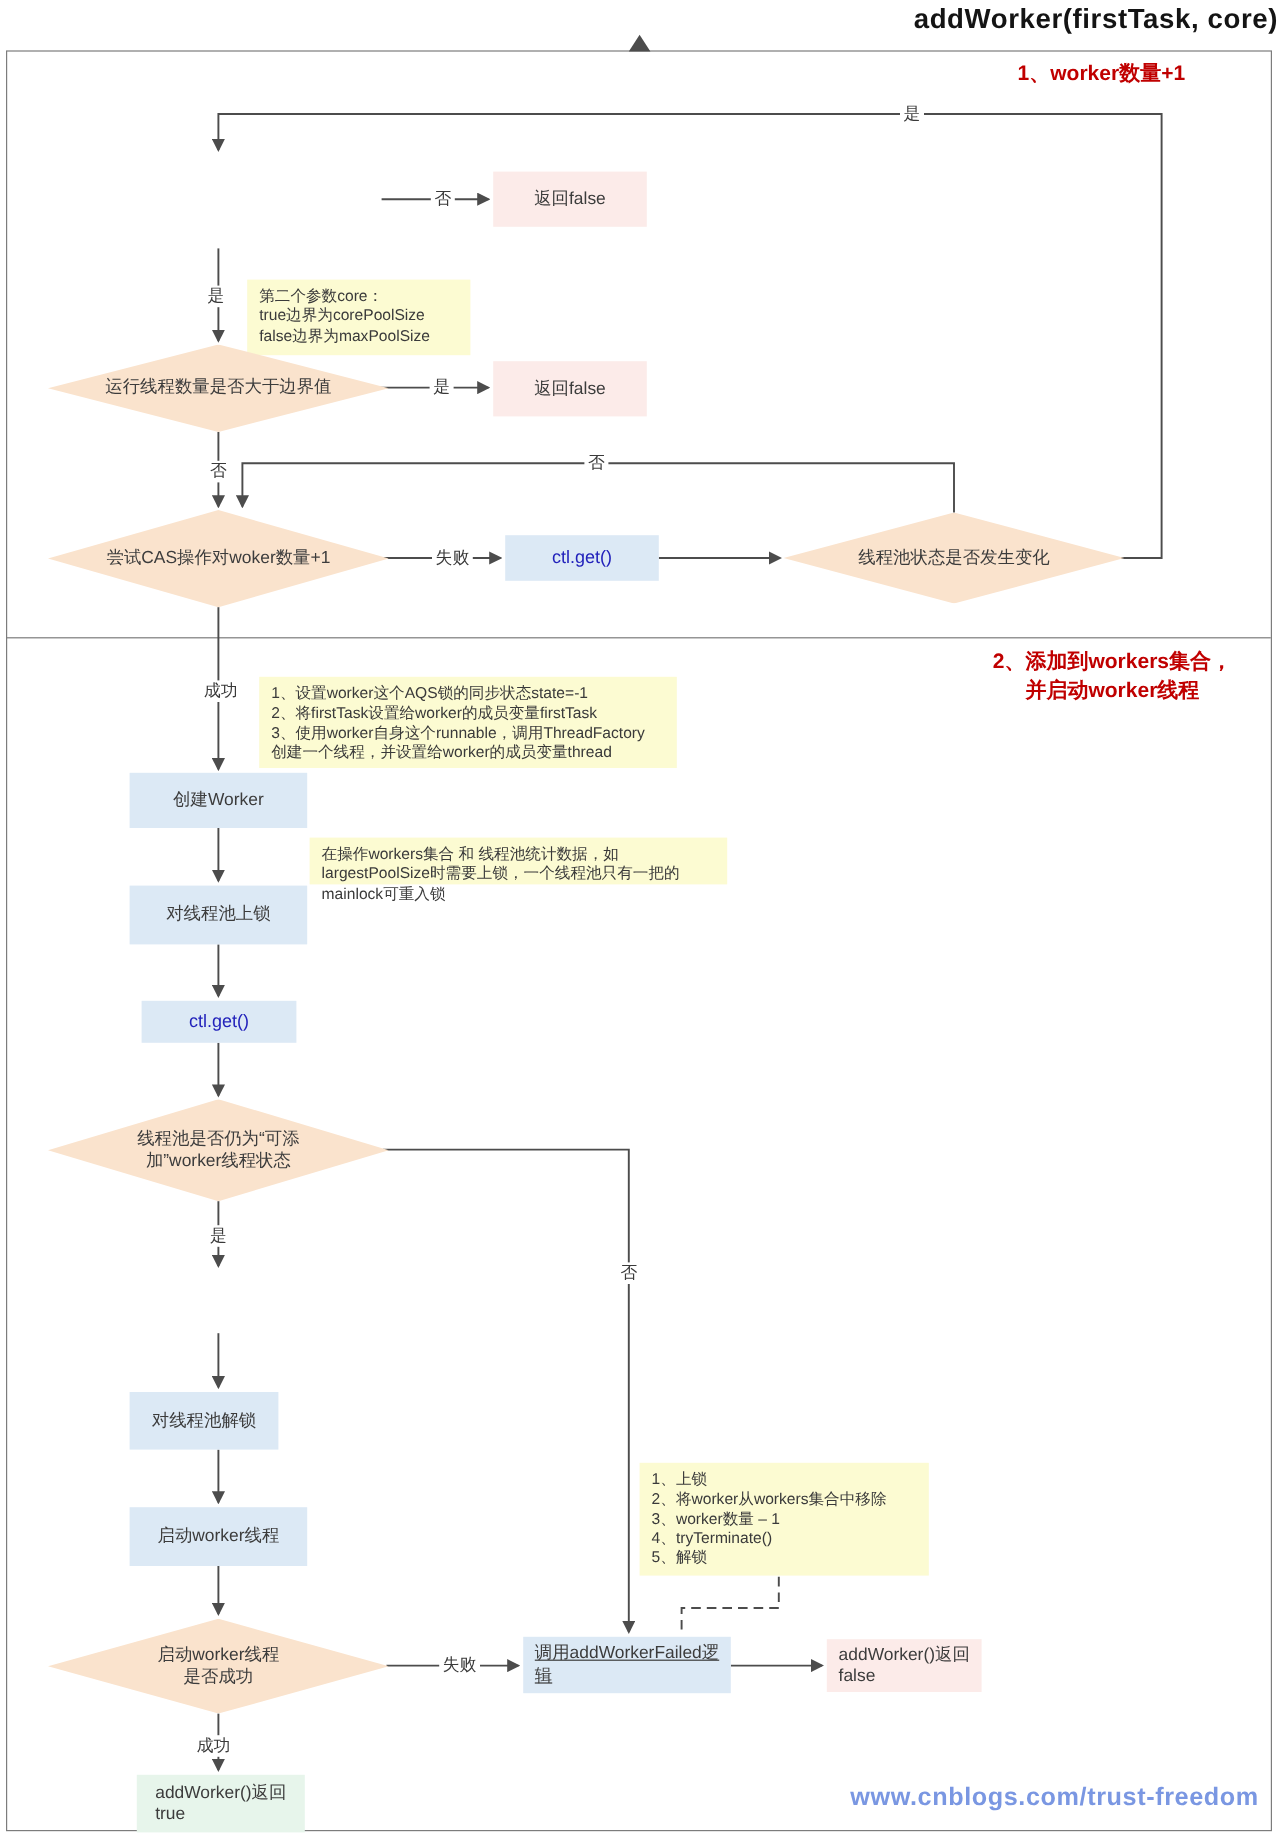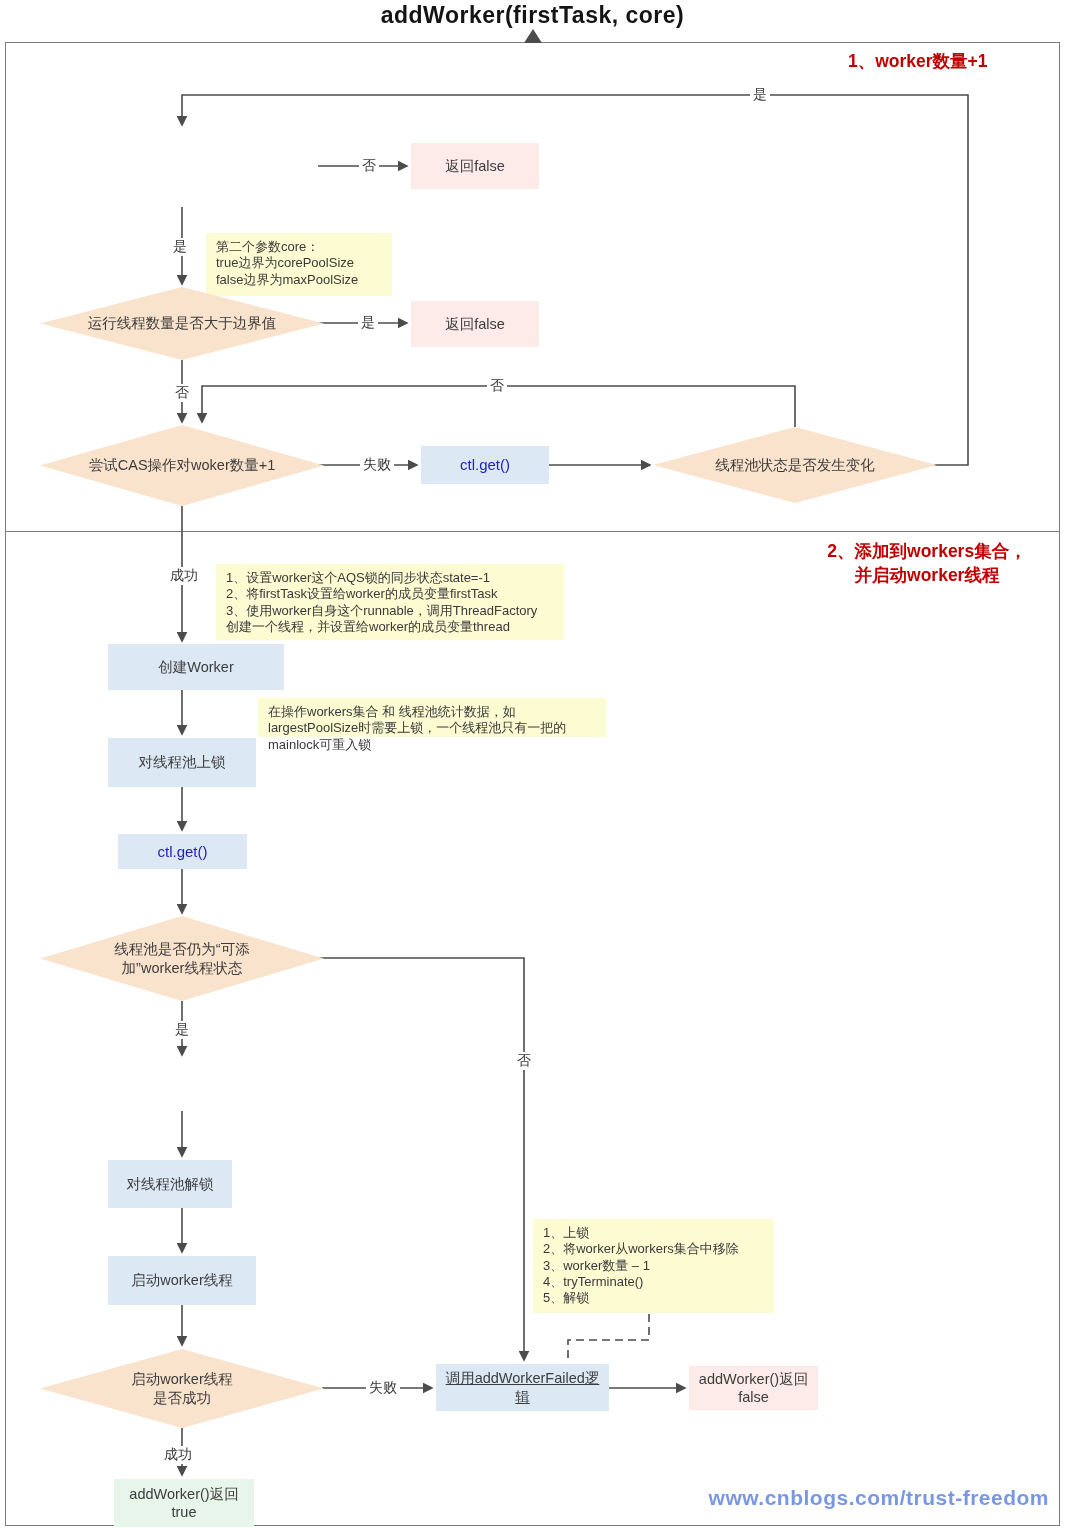--- a/index.html
+++ b/index.html
@@ -5,7 +5,7 @@
   html,body{margin:0;padding:0;background:#ffffff;}
   body{font-family:"Liberation Sans","DejaVu Sans",sans-serif;color:#3c3c3c;}
   .canvas{position:relative;width:1065px;height:1531px;background:#fff;overflow:hidden;}
-  .page-title{position:absolute;left:0;top:2px;width:100%;text-align:center;
+  .page-title{position:absolute;left:0;top:2px;width:100%;text-align:right;
     font-size:23px;font-weight:bold;color:#141414;letter-spacing:0.5px;}
   .outer{position:absolute;left:5px;top:42px;width:1053px;height:1482px;
     border:1px solid #7c7c7c;z-index:0;}

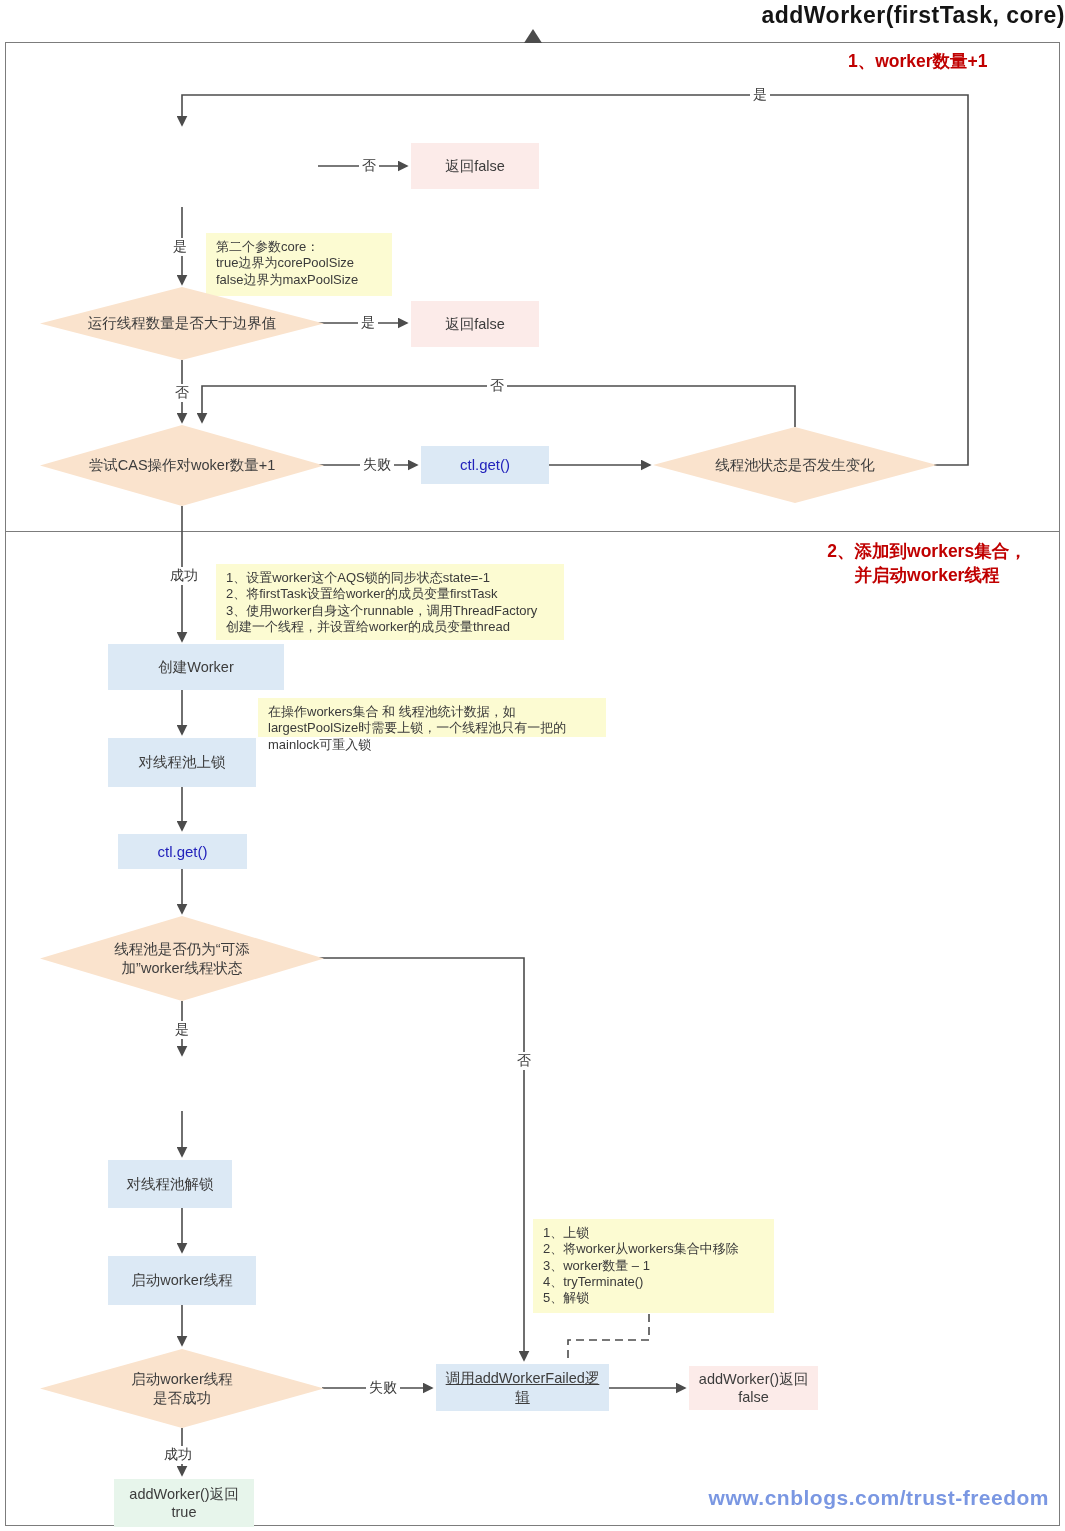--- a/index.html
+++ b/index.html
@@ -16,7 +16,7 @@
     border-bottom:14px solid #4c4c4c;}
   svg.wires{position:absolute;left:0;top:0;z-index:1;}
   .node{position:absolute;z-index:2;display:flex;align-items:center;justify-content:center;
-    text-align:center;white-space:pre-line;font-size:14.5px;line-height:1.27;color:#3c3c3c;}
+    text-align:left;white-space:pre-line;font-size:14.5px;line-height:1.27;color:#3c3c3c;}
   .dnode{position:absolute;z-index:2;}
   .dshape{position:absolute;left:0;top:0;right:0;bottom:0;
     clip-path:polygon(50% 0,100% 50%,50% 100%,0 50%);}

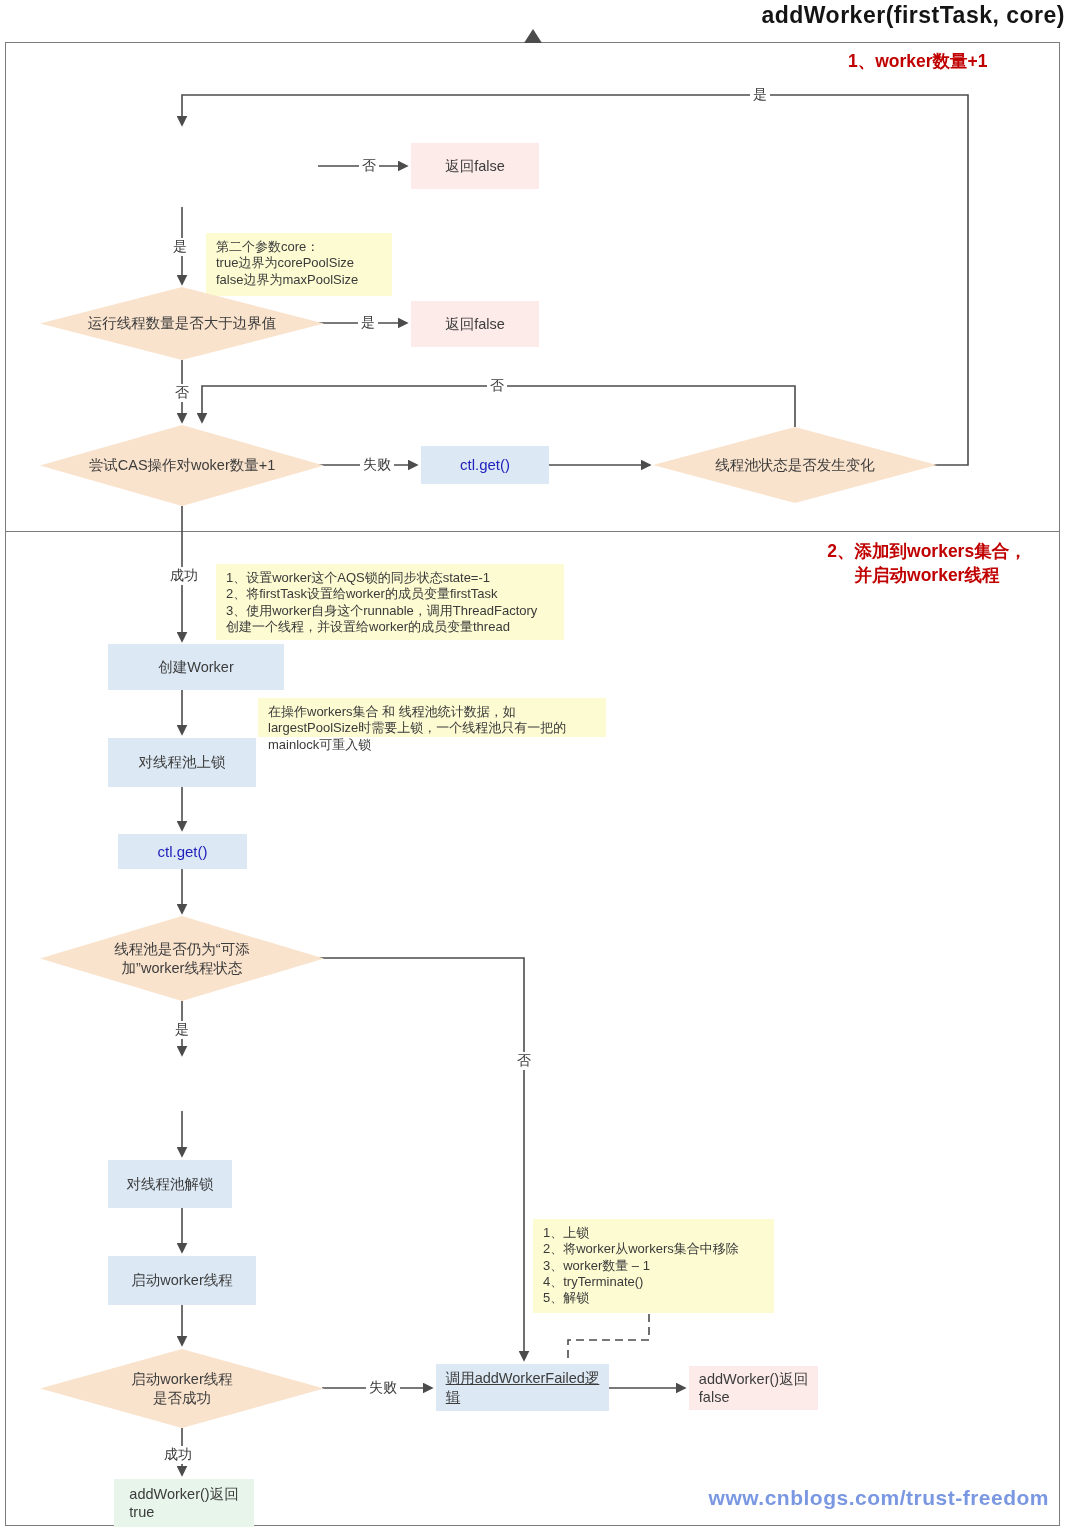--- a/index.html
+++ b/index.html
@@ -106,7 +106,7 @@
 3、使用worker自身这个runnable，调用ThreadFactory
 创建一个线程，并设置给worker的成员变量thread</div>
 
-  <div class="node" style="left:108px;top:644px;width:176px;height:46px;background:#dce9f5;">创建Worker</div>
+  <div class="node" style="left:108px;top:644px;width:148px;height:46px;background:#dce9f5;">创建Worker</div>
 
   <div class="note" style="left:258px;top:698px;width:348px;height:39px;background:#fcfbd2;">在操作workers集合 和 线程池统计数据，如
 largestPoolSize时需要上锁，一个线程池只有一把的

